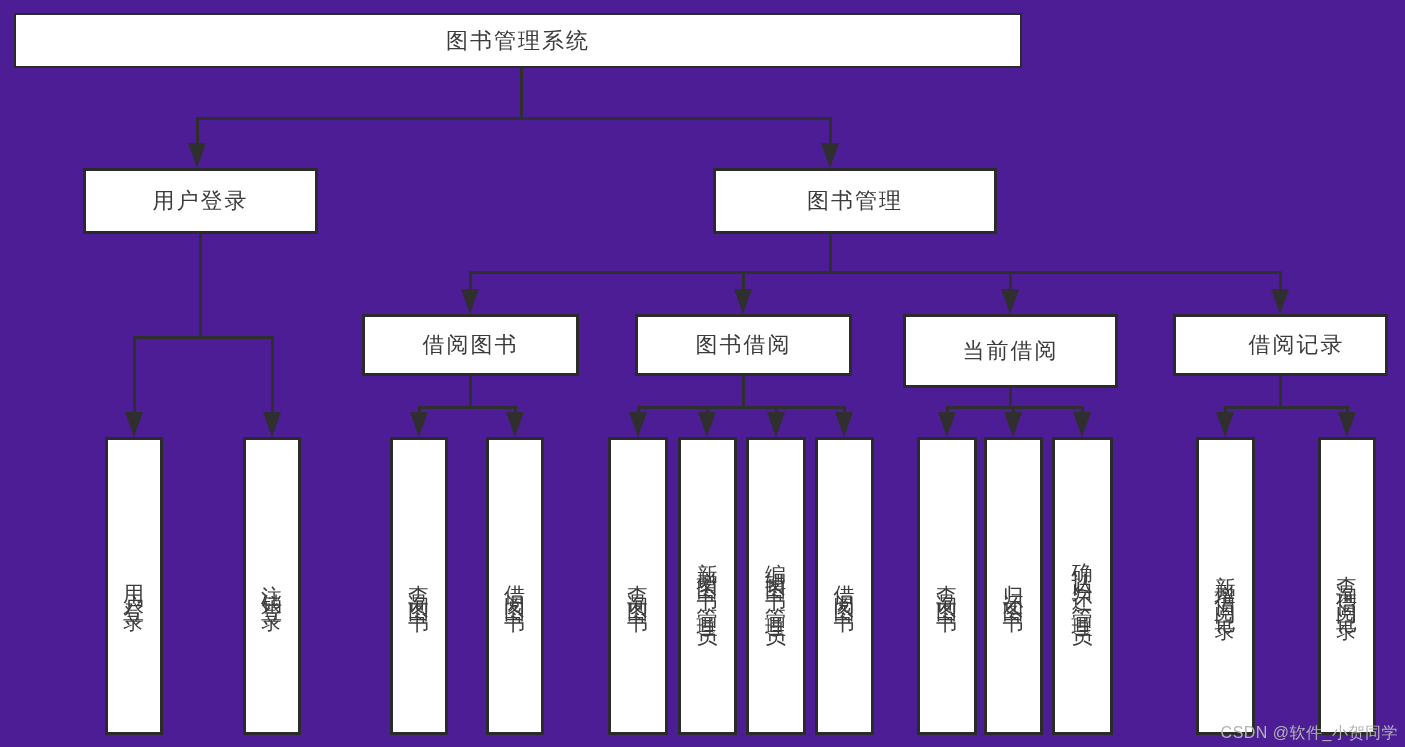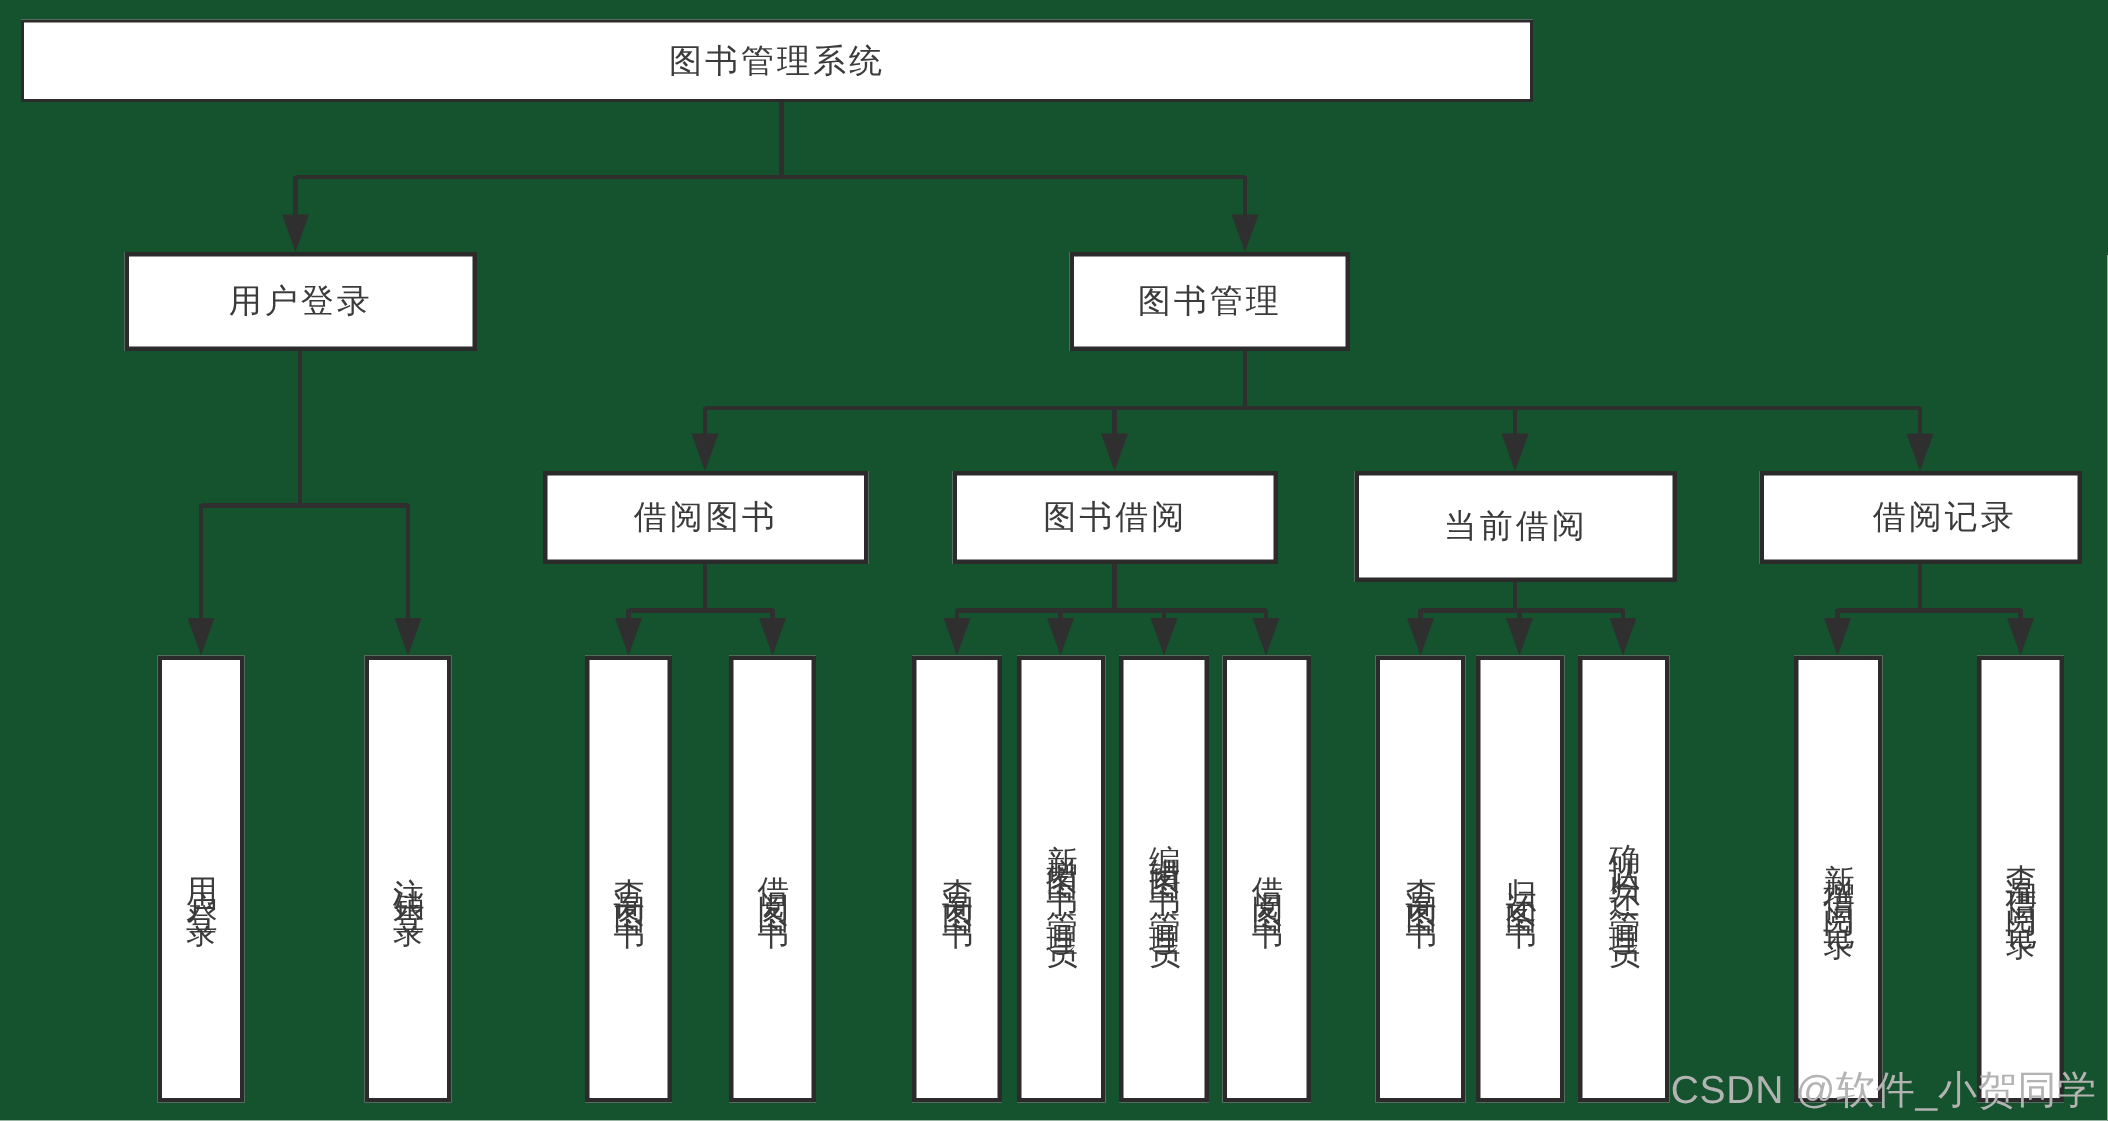--- a/index.html
+++ b/index.html
@@ -7,7 +7,7 @@
     position: relative;
     width: 1405px;
     height: 747px;
-    background: #14532d;
+    background: #4c1d95;
     overflow: hidden;
     font-family: "Liberation Sans", "DejaVu Sans", sans-serif;
   }

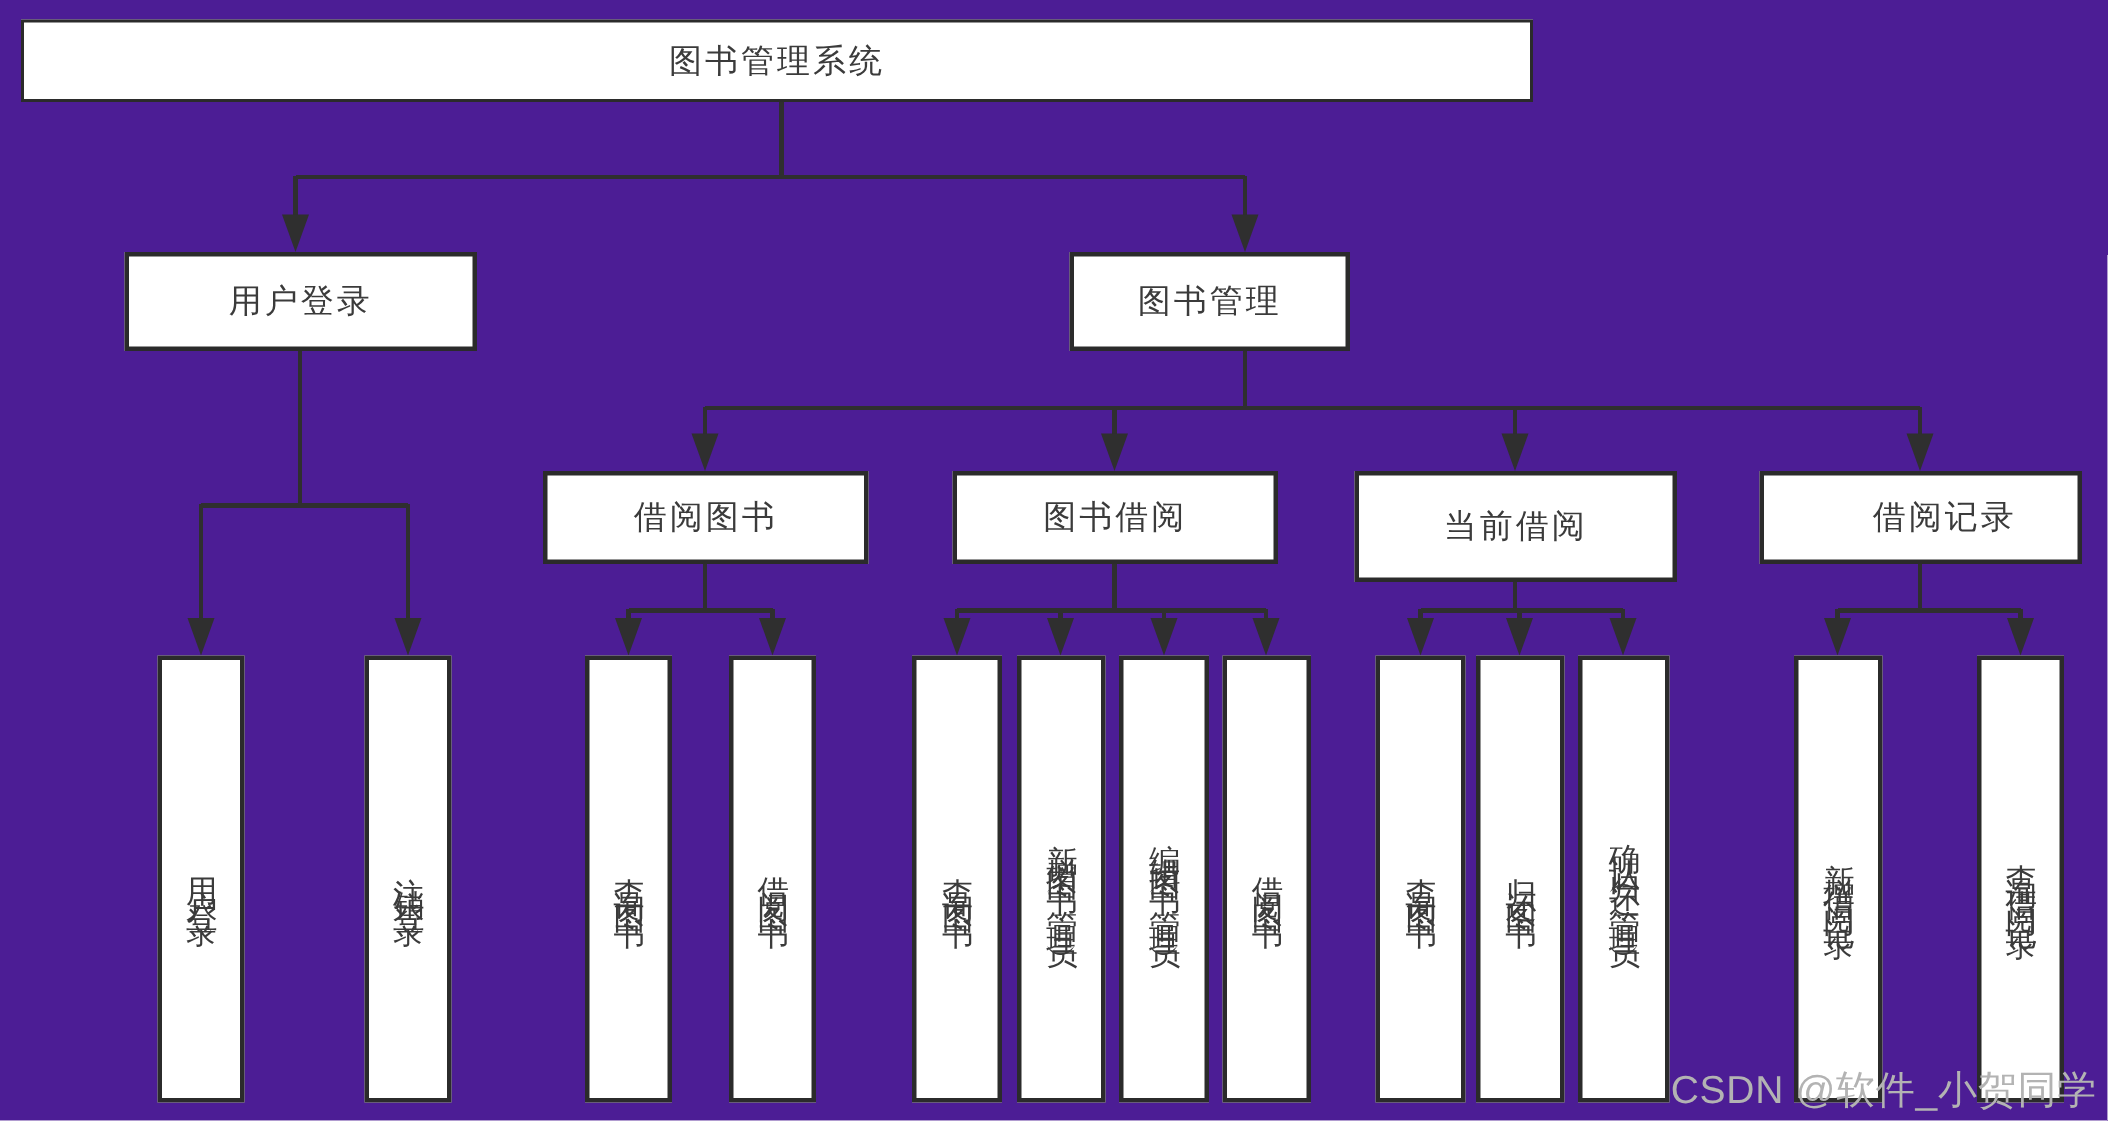--- a/index.html
+++ b/index.html
@@ -42,7 +42,7 @@
   #n-root { left: 14px; top: 13px; width: 1008px; height: 55px; border-width: 2px; }
   
   #n-l2-0 { left: 83px;  top: 168px; width: 235px; height: 66px; }
-  #n-l2-1 { left: 713px; top: 168px; width: 187px; height: 66px; text-align: right; }
+  #n-l2-1 { left: 713px; top: 168px; width: 284px; height: 66px; text-align: right; }
   
   #n-l3-0 { left: 362px;  top: 314px; width: 217px; height: 62px; }
   #n-l3-1 { left: 635px;  top: 314px; width: 217px; height: 62px; }

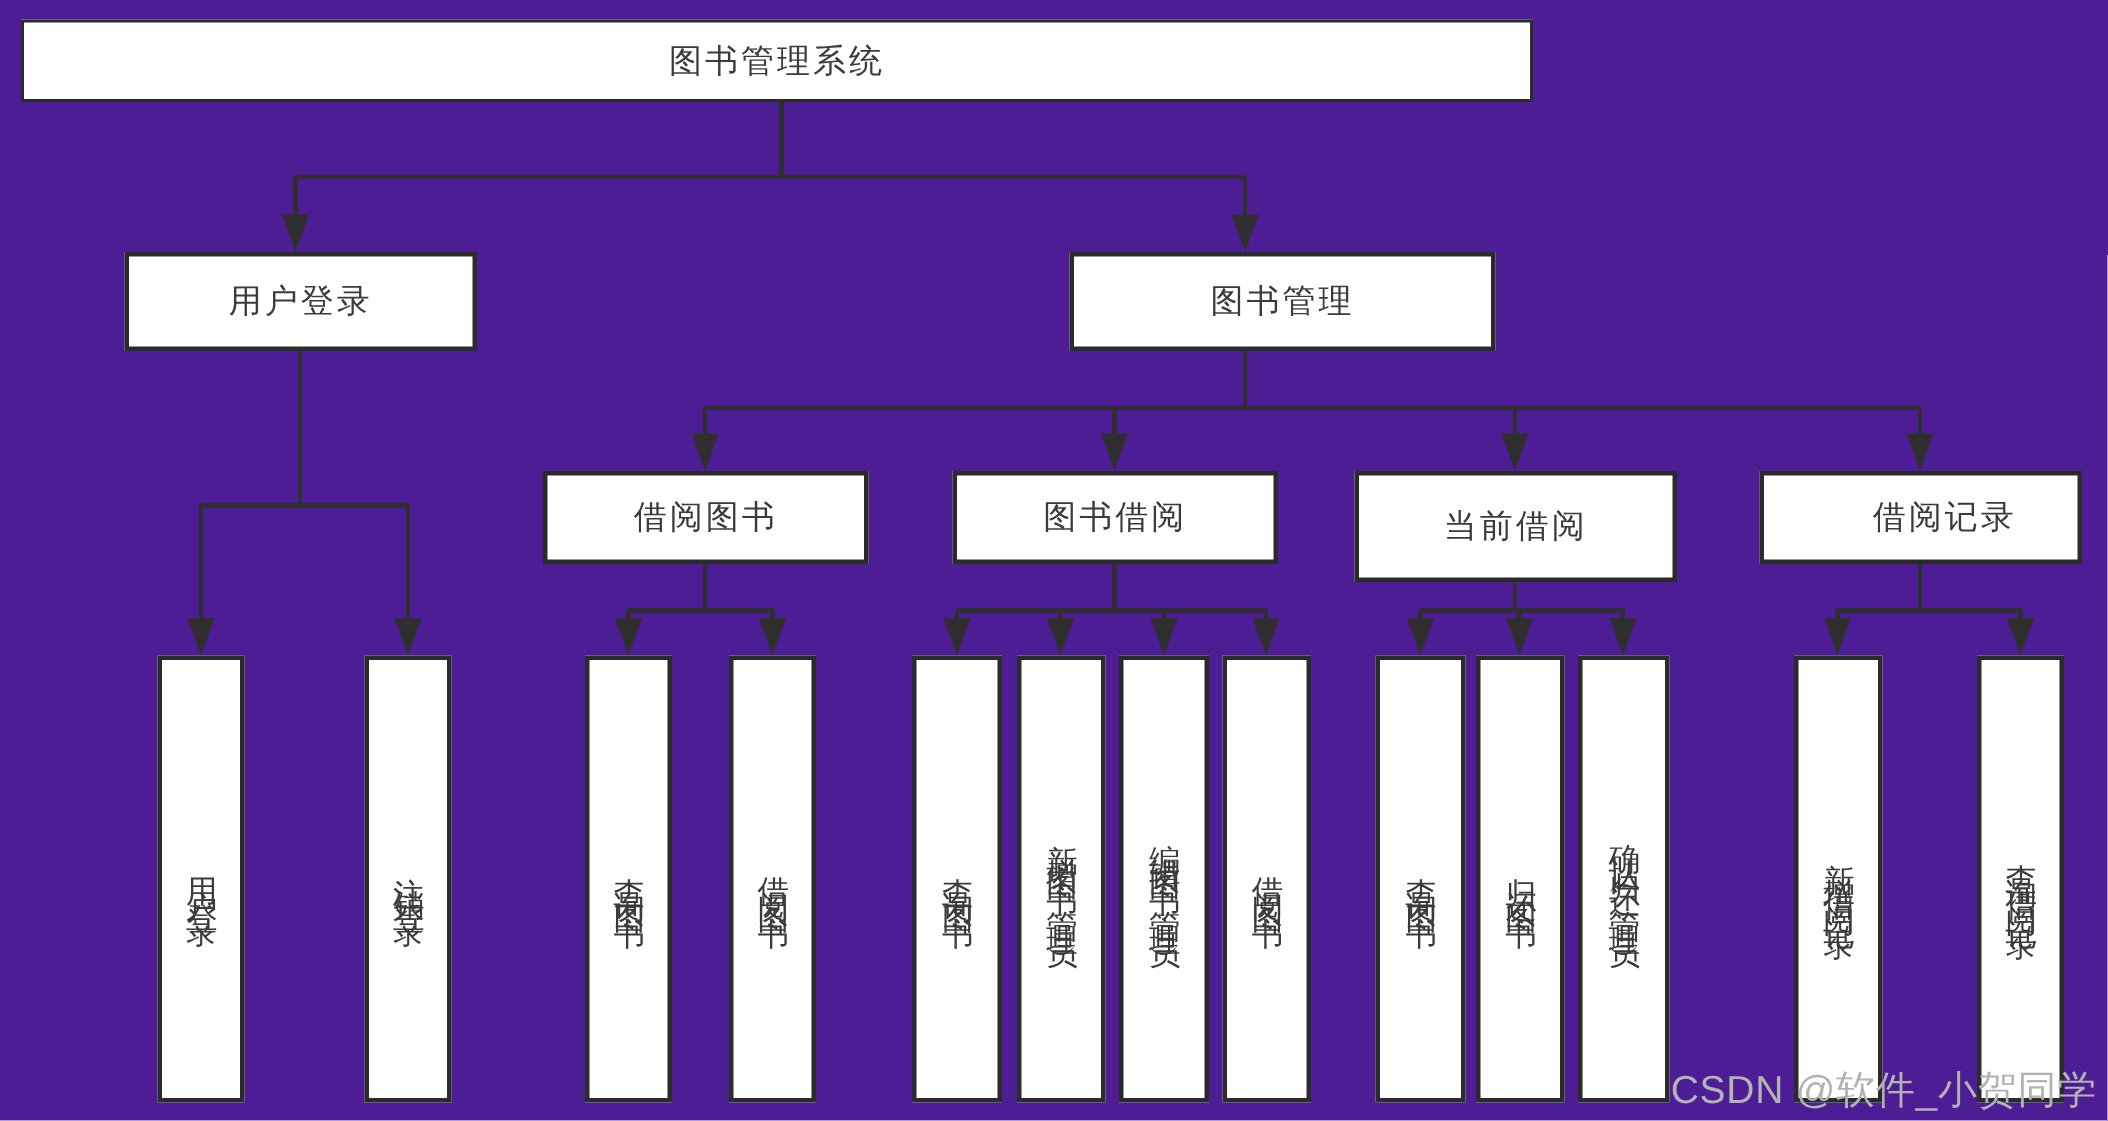--- a/index.html
+++ b/index.html
@@ -67,7 +67,7 @@
     position: absolute;
     right: 7px;
     bottom: 3px;
-    font-size: 26px;
+    font-size: 16px;
     color: #b3b3b3;
     letter-spacing: 0.5px;
     z-index: 5;

